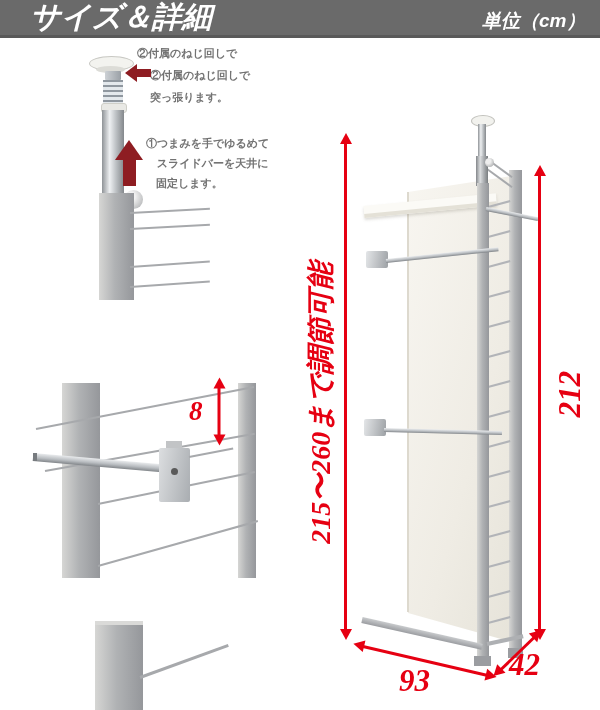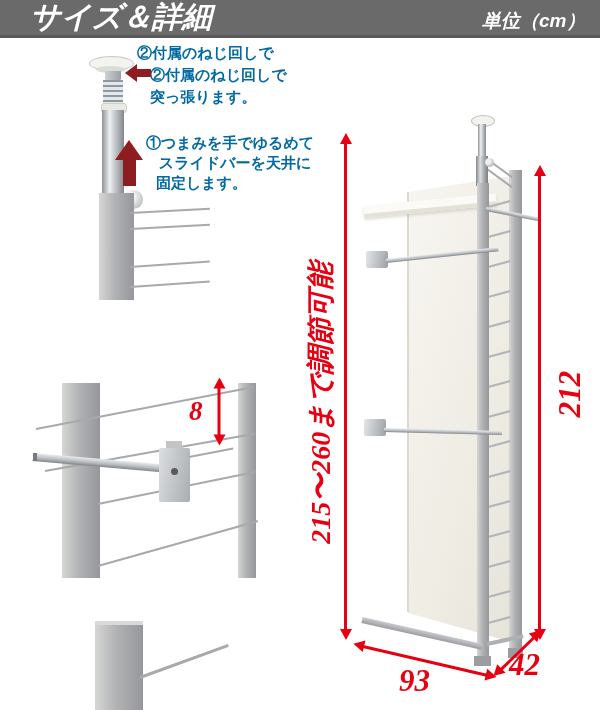--- a/index.html
+++ b/index.html
@@ -36,7 +36,7 @@
   .rot90{transform:rotate(-90deg);text-align:center;}
 
   
-  .jp-note{position:absolute;color:#0369a1;font-weight:bold;font-size:15px;line-height:22px;
+  .jp-note{position:absolute;color:#737373;font-weight:bold;font-size:11px;line-height:22px;
         white-space:nowrap;font-family:"Liberation Serif",serif;}
   .jp-note .ind{padding-left:13px;}
 

